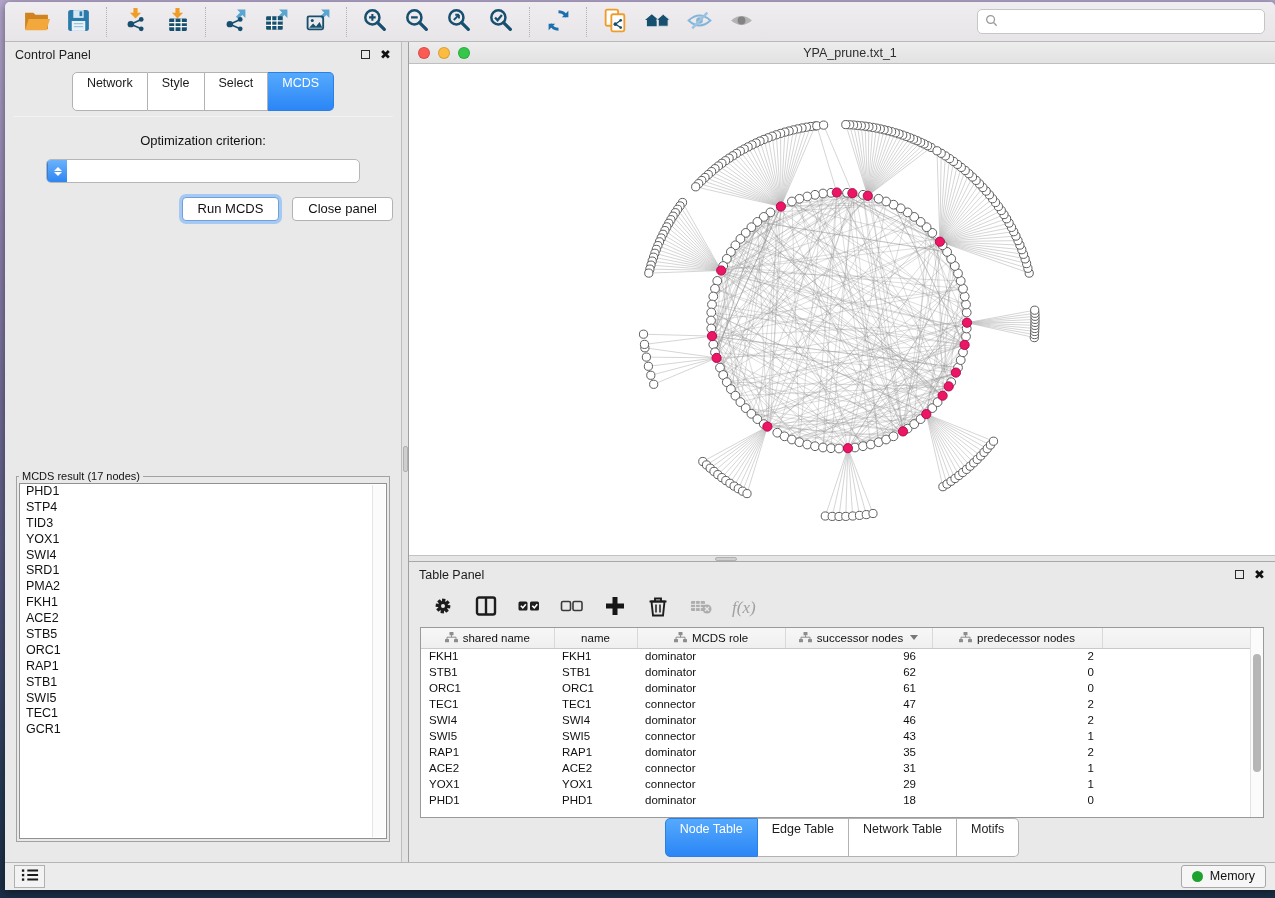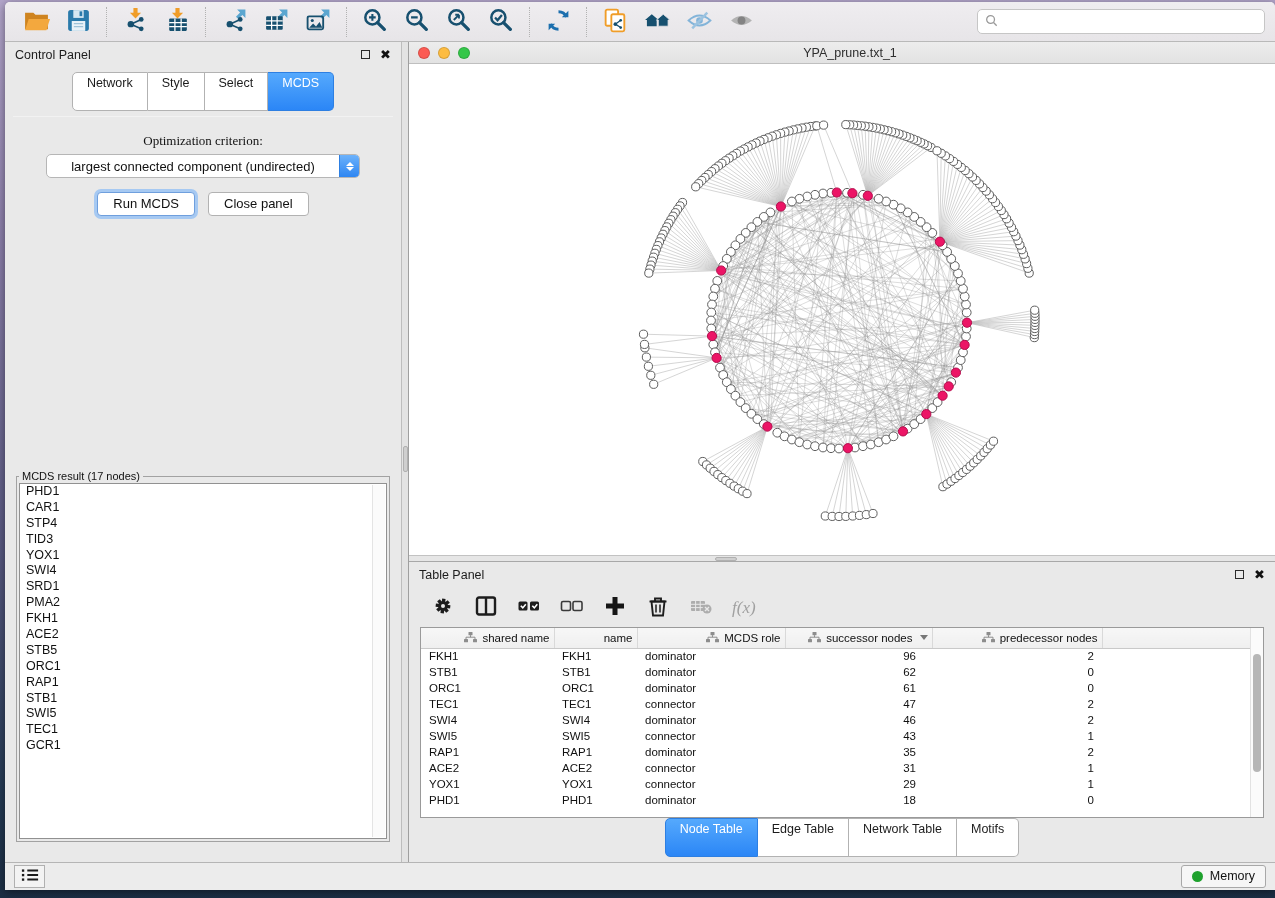--- a/index.html
+++ b/index.html
@@ -49,7 +49,7 @@
   .seg.active { background:linear-gradient(#55a9fd,#2b86f6); border-color:#2d7fe2; color:#fff; }
   .cp-inner { flex:1; margin:4px 8px 0; border-top:1px solid #f2f2f2; display:flex; flex-direction:column; min-height:0; }
   .cp-body { padding-top:16px; text-align:center; }
-  .opt-label { font-size:13px; color:#111; margin-bottom:5px;font-family:Liberation Serif, serif; }
+  .opt-label { font-size:13px; color:#111; margin-bottom:11px; }
   .combo {
     margin:0 auto; width:314px; height:24px; background:#fff; border:1px solid #b6b6b6;
     border-radius:5px; display:flex; align-items:stretch; overflow:hidden;

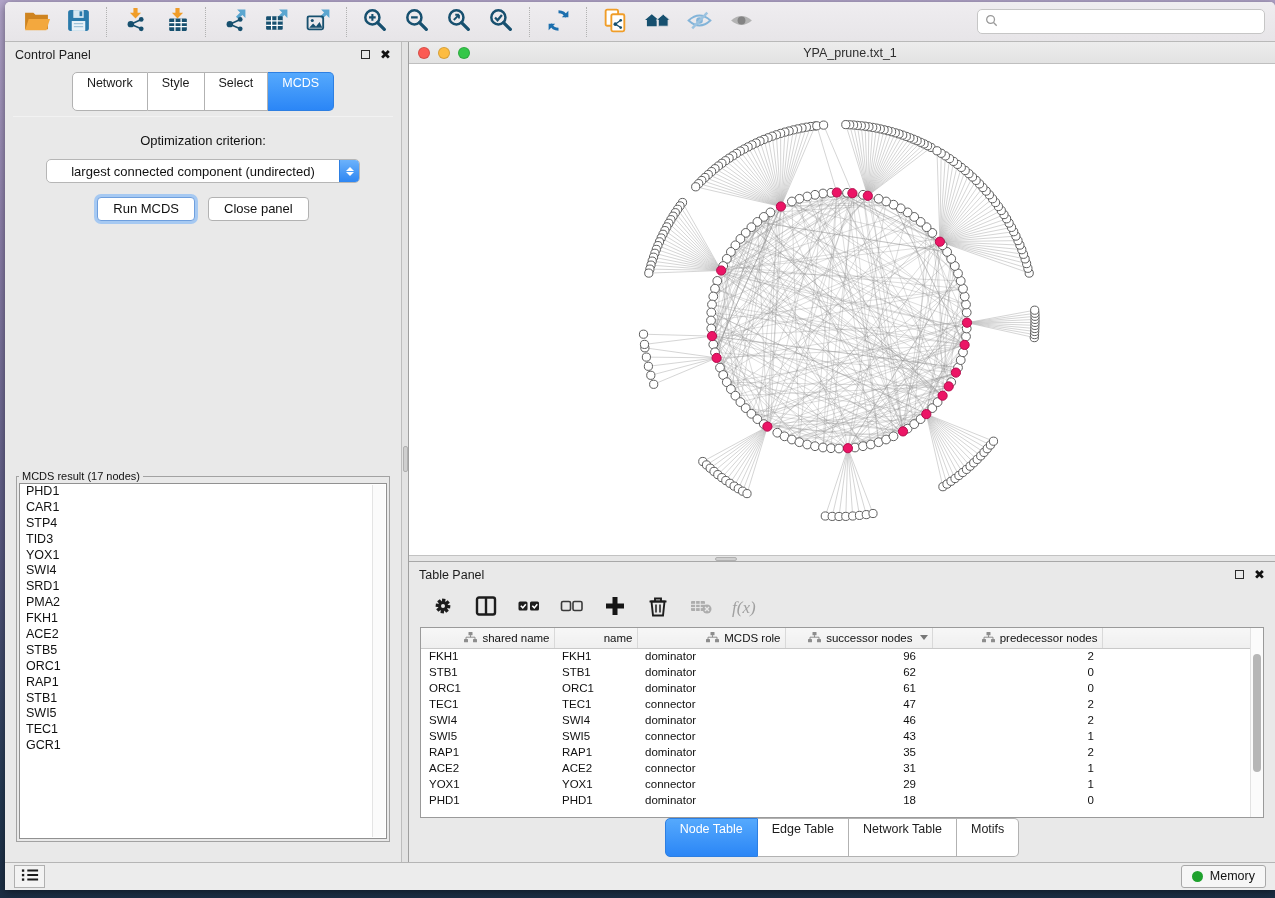--- a/index.html
+++ b/index.html
@@ -285,7 +285,6 @@
           <div class="cp-body">
             <div class="opt-label">Optimization criterion:</div>
             <div class="combo">
-              <span class="combo-text">largest connected component (undirected)</span>
               <span class="combo-stepper">
                   <i class="up"></i>
                   <i class="down"></i>

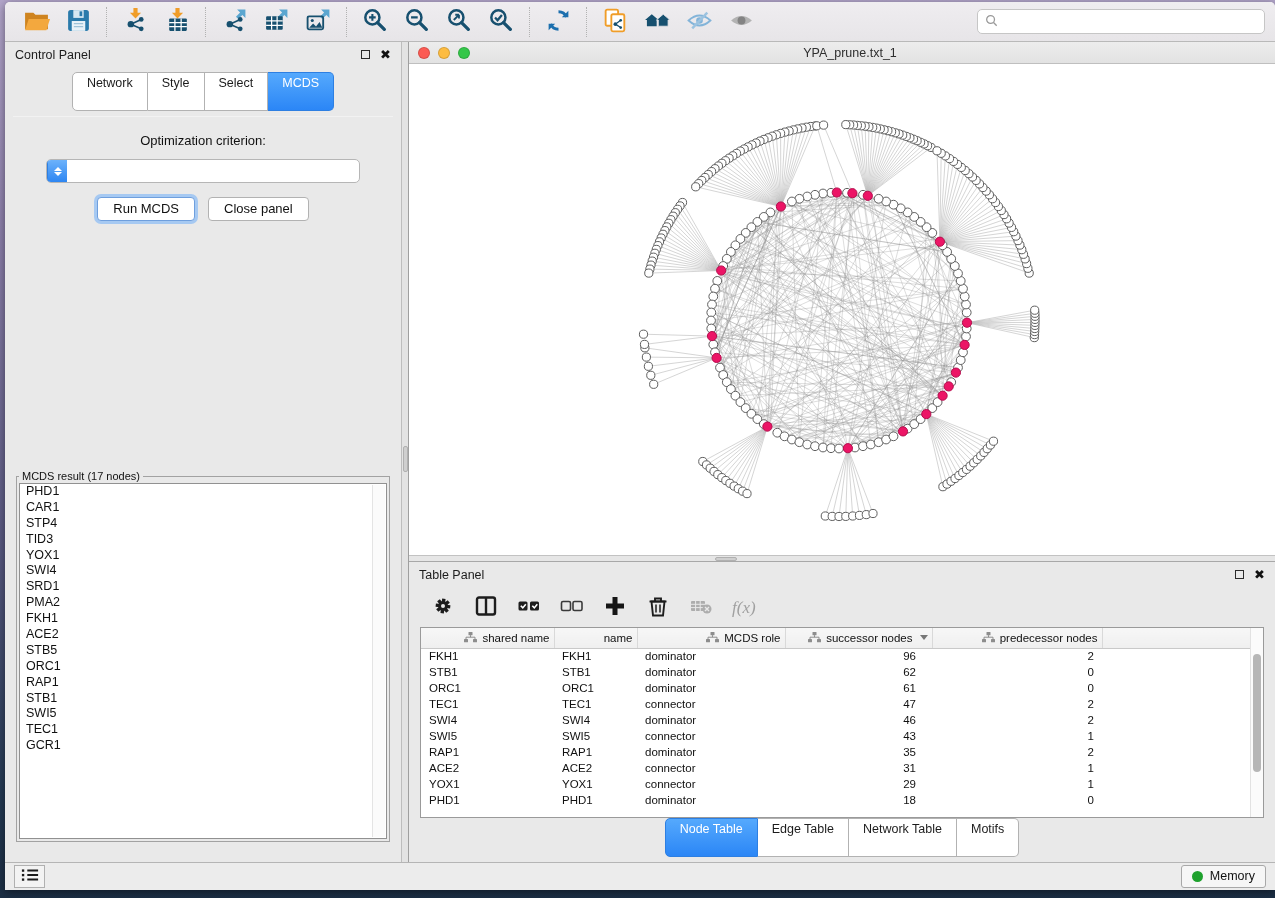--- a/index.html
+++ b/index.html
@@ -62,7 +62,7 @@
   .combo-stepper i { width:0; height:0; border-left:4px solid transparent; border-right:4px solid transparent; }
   .combo-stepper .up { border-bottom:4.5px solid #fff; }
   .combo-stepper .down { border-top:4.5px solid #fff; }
-  .btn-row { margin-top:14px; display:flex; justify-content:center; gap:13px; }
+  .btn-row { margin-top:14px; display:flex; justify-content:flex-end; gap:13px; }
   .mac-btn { font-size:13px; color:#111; padding:3px 15px 4px; background:#fff; border:1px solid #b2b2b2; border-radius:4px; cursor:default; }
   .mac-btn.focused { box-shadow:0 0 0 3px #a6c9f2; border-color:#6f9fdd; }
   fieldset.mcds-box {

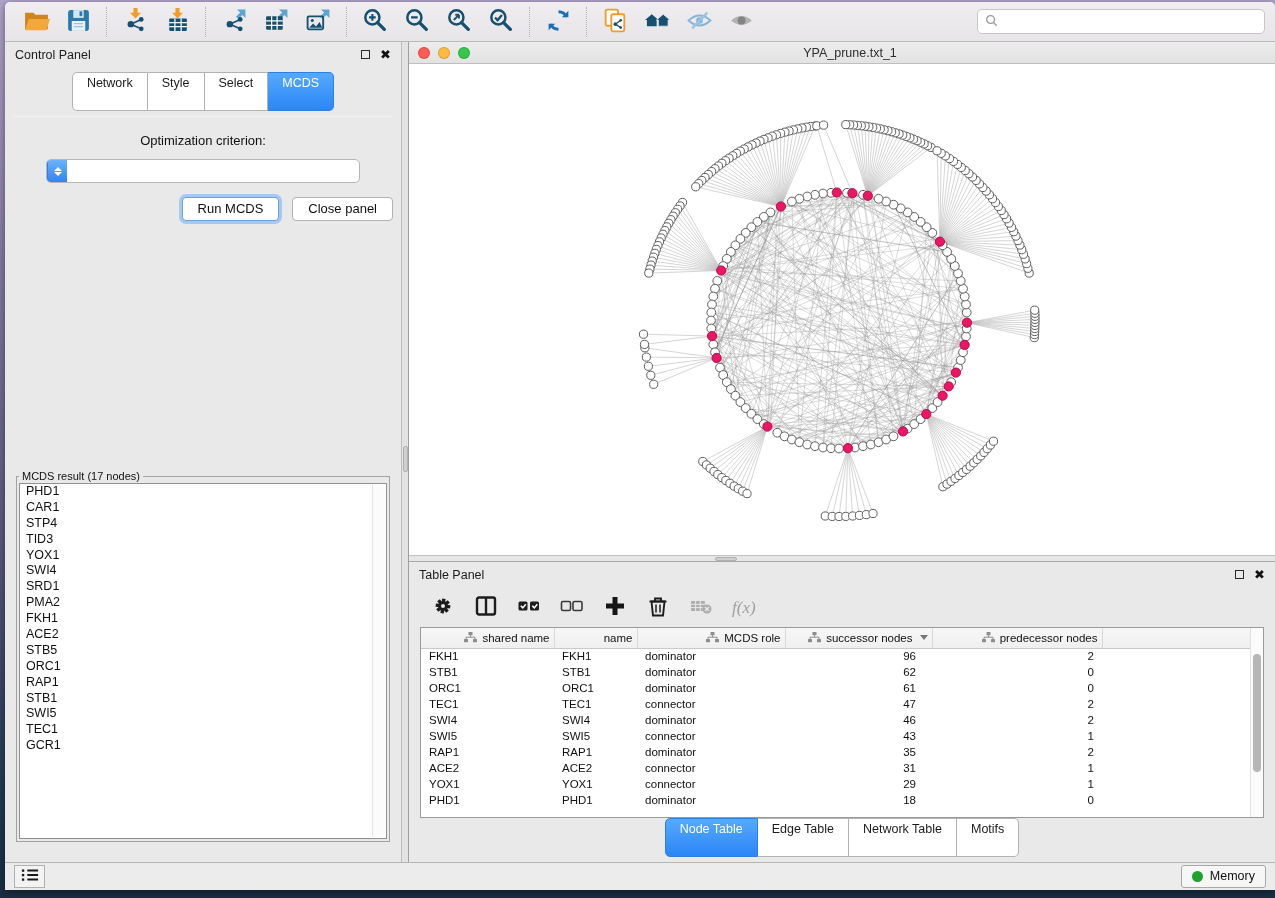--- a/index.html
+++ b/index.html
@@ -300,7 +300,6 @@
             <div class="result-list">
               <div>
                   <div class="result-item">PHD1</div>
-                  <div class="result-item">CAR1</div>
                   <div class="result-item">STP4</div>
                   <div class="result-item">TID3</div>
                   <div class="result-item">YOX1</div>

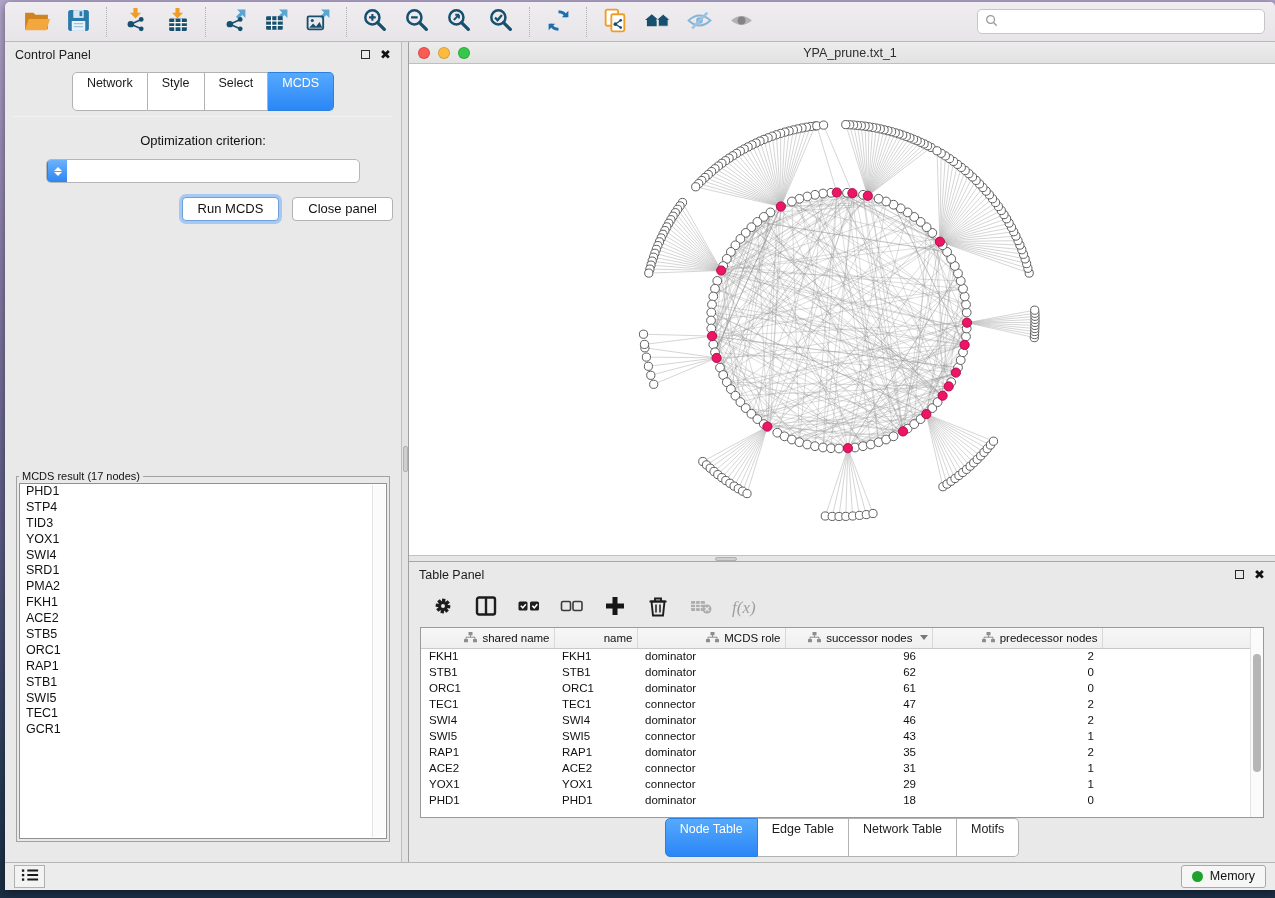--- a/index.html
+++ b/index.html
@@ -99,7 +99,7 @@
     height:20px; background:linear-gradient(#f7f7f7,#efefef); border-right:1px solid #d9d9d9; border-bottom:1px solid #c9c9c9;
     font-weight:normal; font-size:11.5px; padding:0 4px; position:relative; white-space:nowrap; overflow:hidden;
   }
-  .th-flex { display:flex; align-items:center; justify-content:flex-end; gap:5px; }
+  .th-flex { display:flex; align-items:center; justify-content:center; gap:5px; }
   .th-icon { flex:0 0 auto; display:flex; }
   .sort-caret { width:0; height:0; border-left:4px solid transparent; border-right:4px solid transparent; border-top:5px solid #777; margin-left:2px; }
   table.node-table tbody td { height:16px; padding:0 8px; white-space:nowrap; overflow:hidden; }

